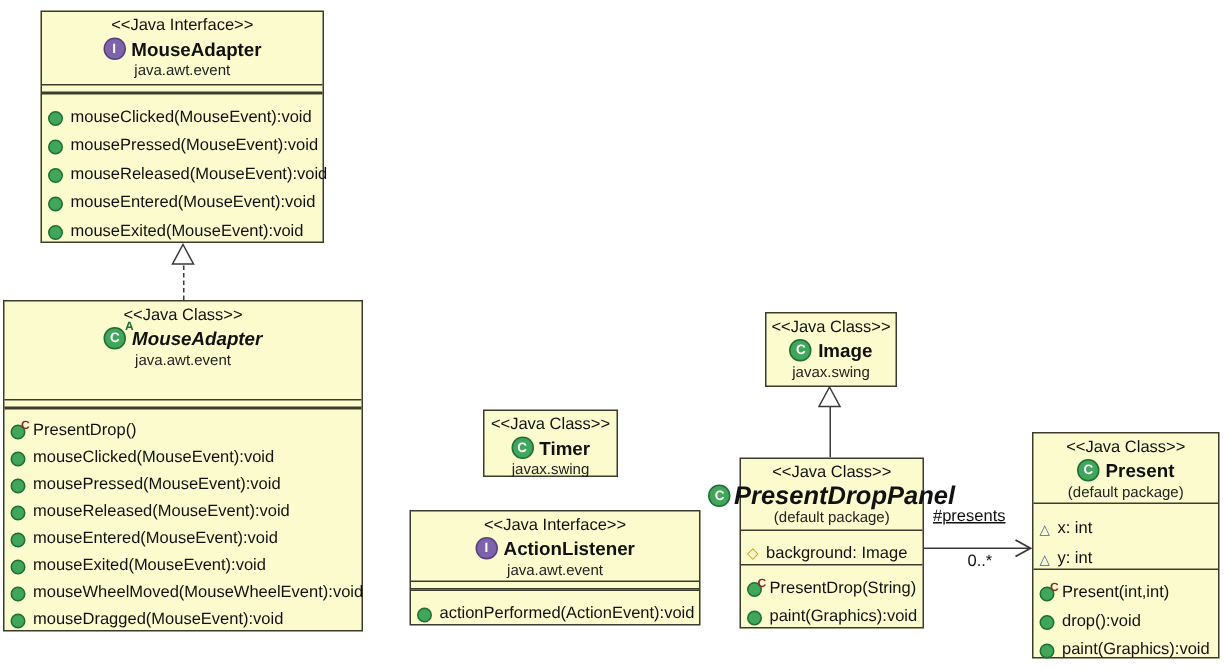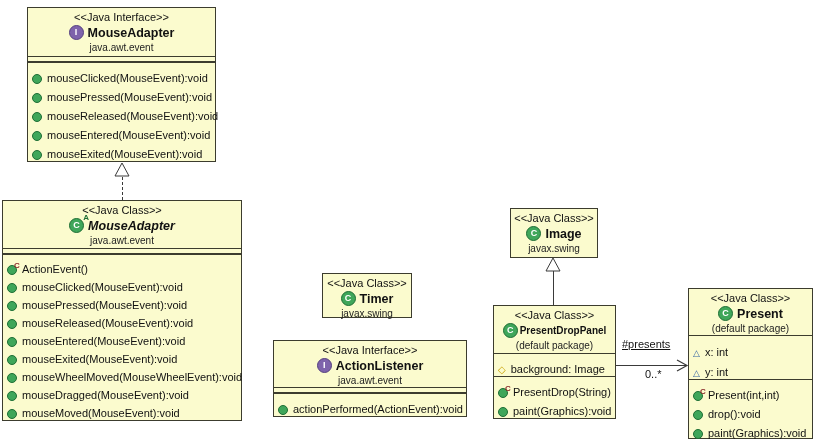--- a/index.html
+++ b/index.html
@@ -123,7 +123,7 @@
           <span class="m-pub"></span>
           <span class="ctor-mark">C</span>
         </span>
-        <span>ActionEvent()</span>
+        <span>PresentDrop()</span>
       </div>
       <div class="member">
         <span class="m-pub"></span>

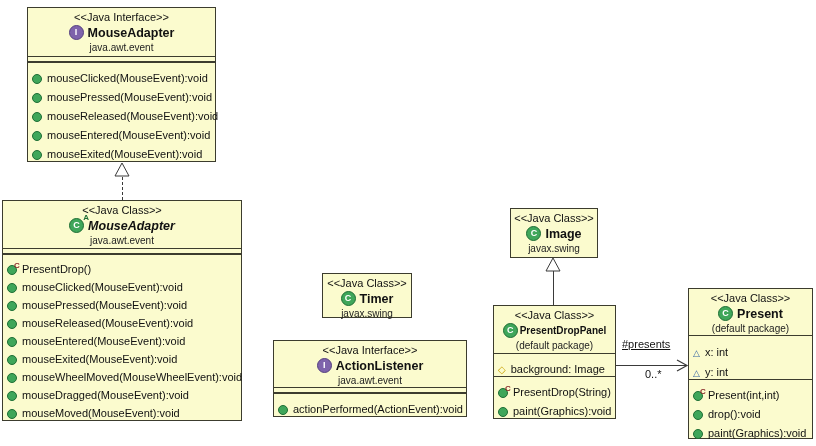--- a/index.html
+++ b/index.html
@@ -205,7 +205,7 @@
       <div class="stereo">&lt;&lt;Java Class&gt;&gt;</div>
       <div class="name-row" style="gap:2px;">
         <span class="circle-icon class-icon">C</span>
-        <span class="cls-name" style="font-size:10px;">PresentDropPanel</span>
+        <span class="cls-name" style="font-size:17px;font-style:italic;">PresentDropPanel</span>
       </div>
       <div class="pkg">(default package)</div>
     </div>

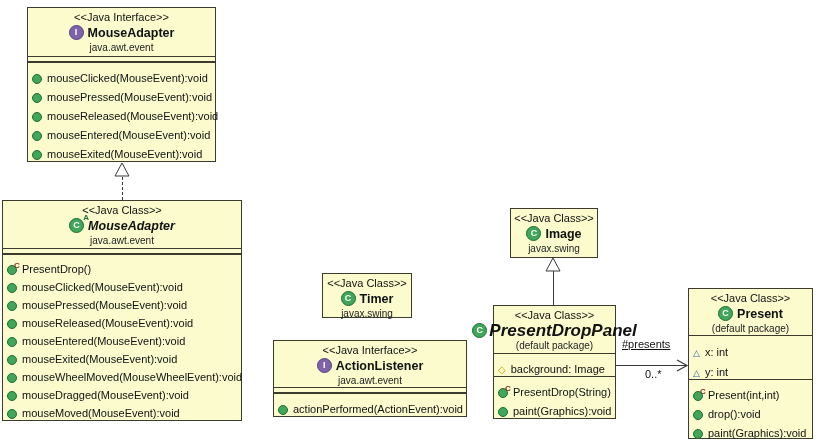--- a/index.html
+++ b/index.html
@@ -153,10 +153,6 @@
         <span class="m-pub"></span>
         <span>mouseDragged(MouseEvent):void</span>
       </div>
-      <div class="member">
-        <span class="m-pub"></span>
-        <span>mouseMoved(MouseEvent):void</span>
-      </div>
     </div>
   </div>
 

